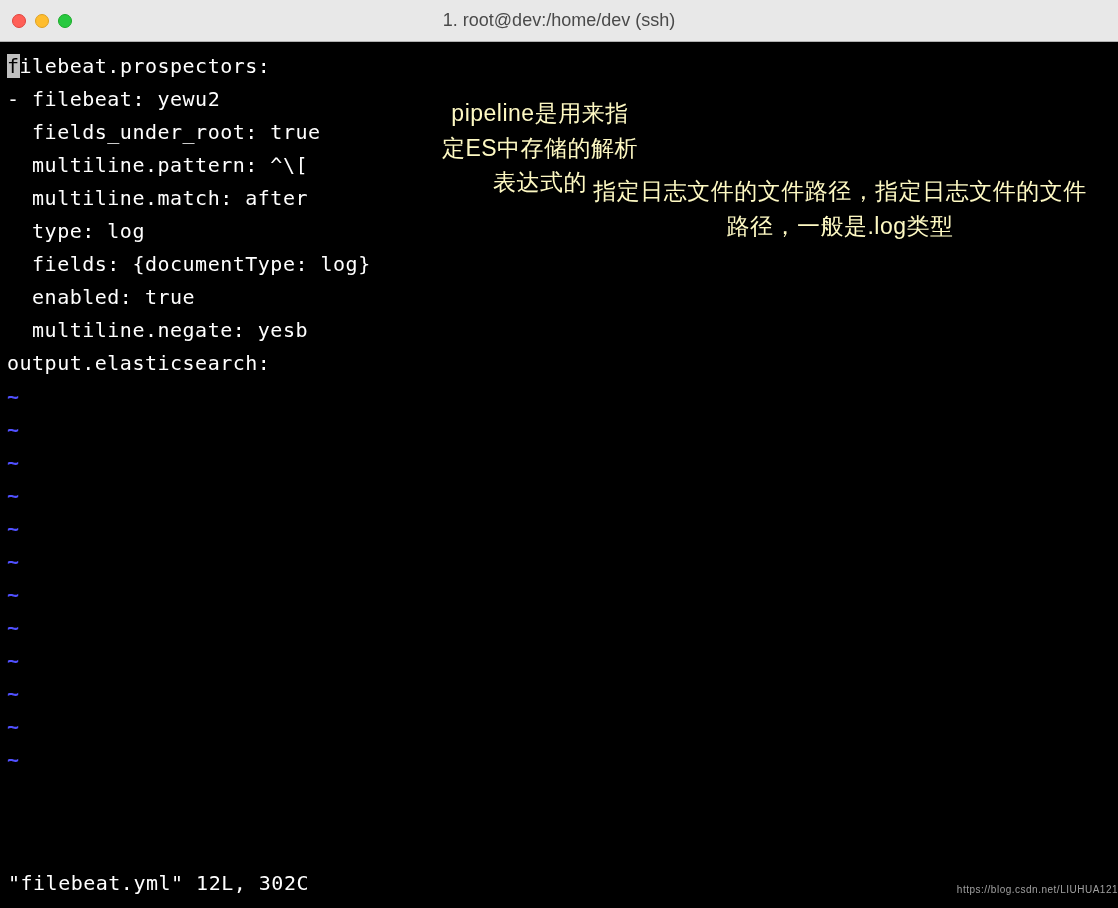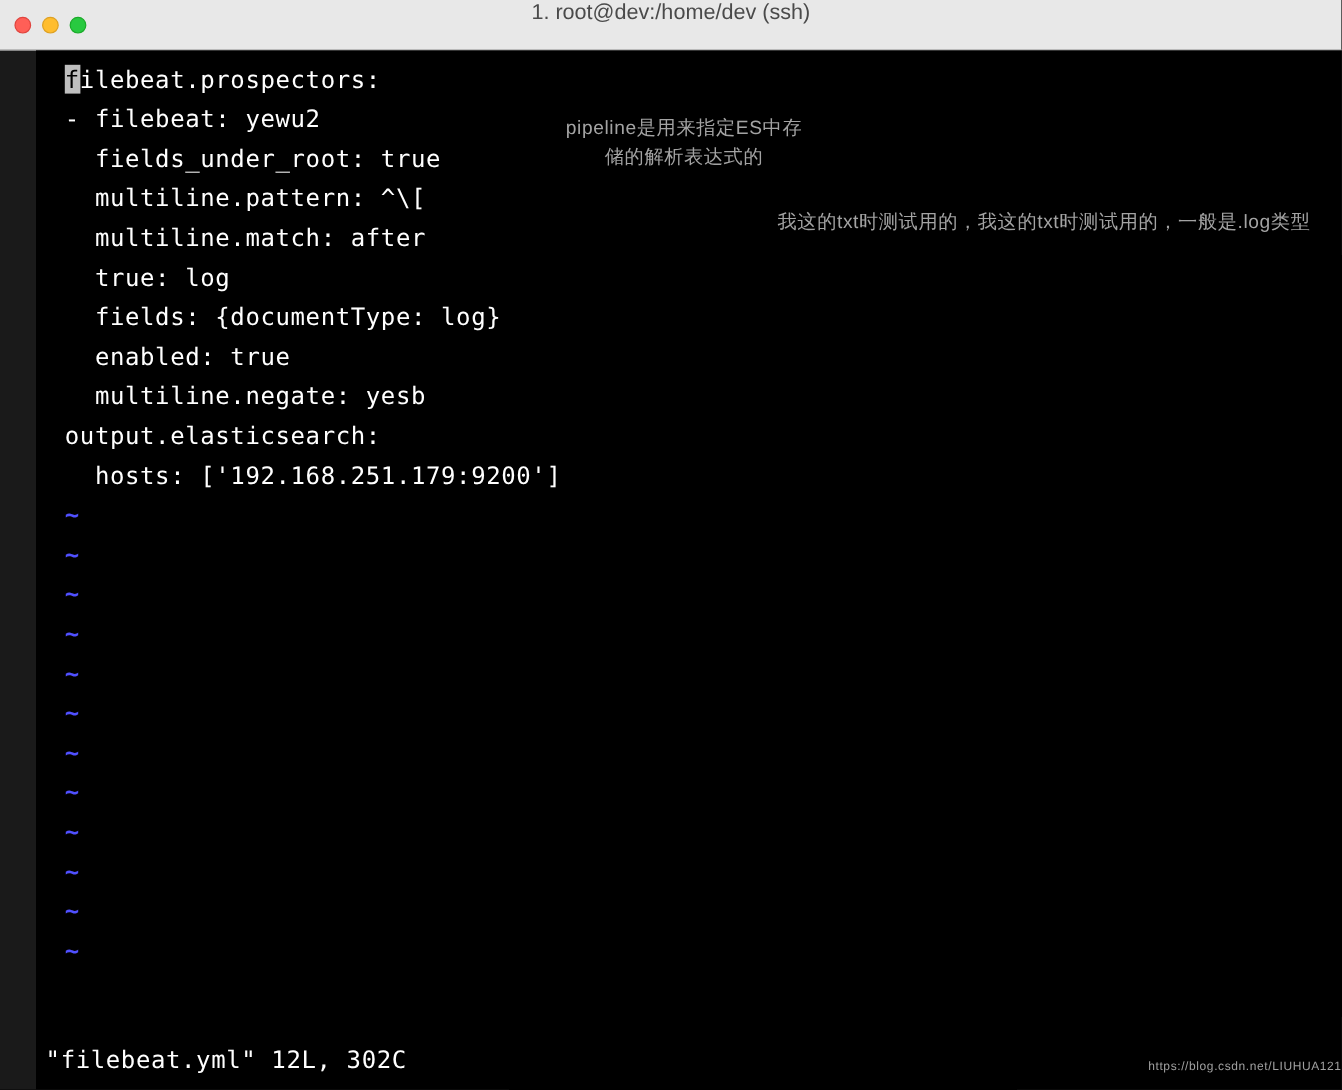--- a/index.html
+++ b/index.html
@@ -21,6 +21,7 @@
       background: #e8e8e8;
       border-bottom: 1px solid #b0b0b0;
       display: flex;
+      align-items: center;
       padding: 0 12px;
       position: relative;
     }

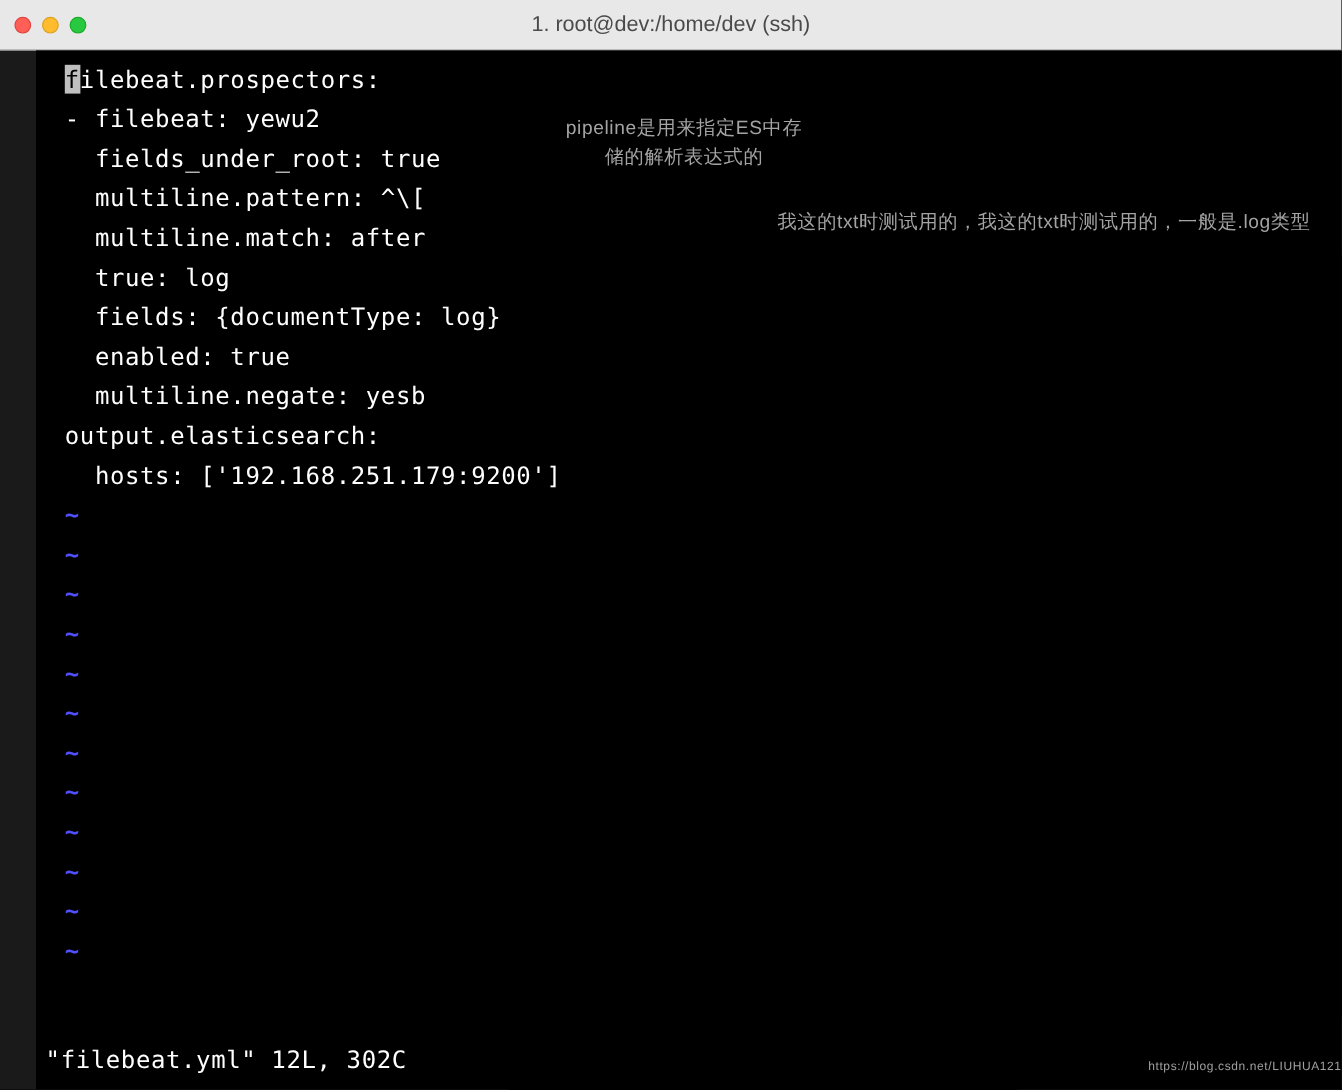--- a/index.html
+++ b/index.html
@@ -51,12 +51,11 @@
       background: #000;
       color: #fff;
       height: calc(100% - 42px);
-      padding: 8px 24px;
+      padding: 8px 7px;
       position: relative;
       line-height: 1.65;
       font-size: 20px;
       letter-spacing: 0.5px;
-      margin-left: 30px;
     }
     .line {
       white-space: pre;

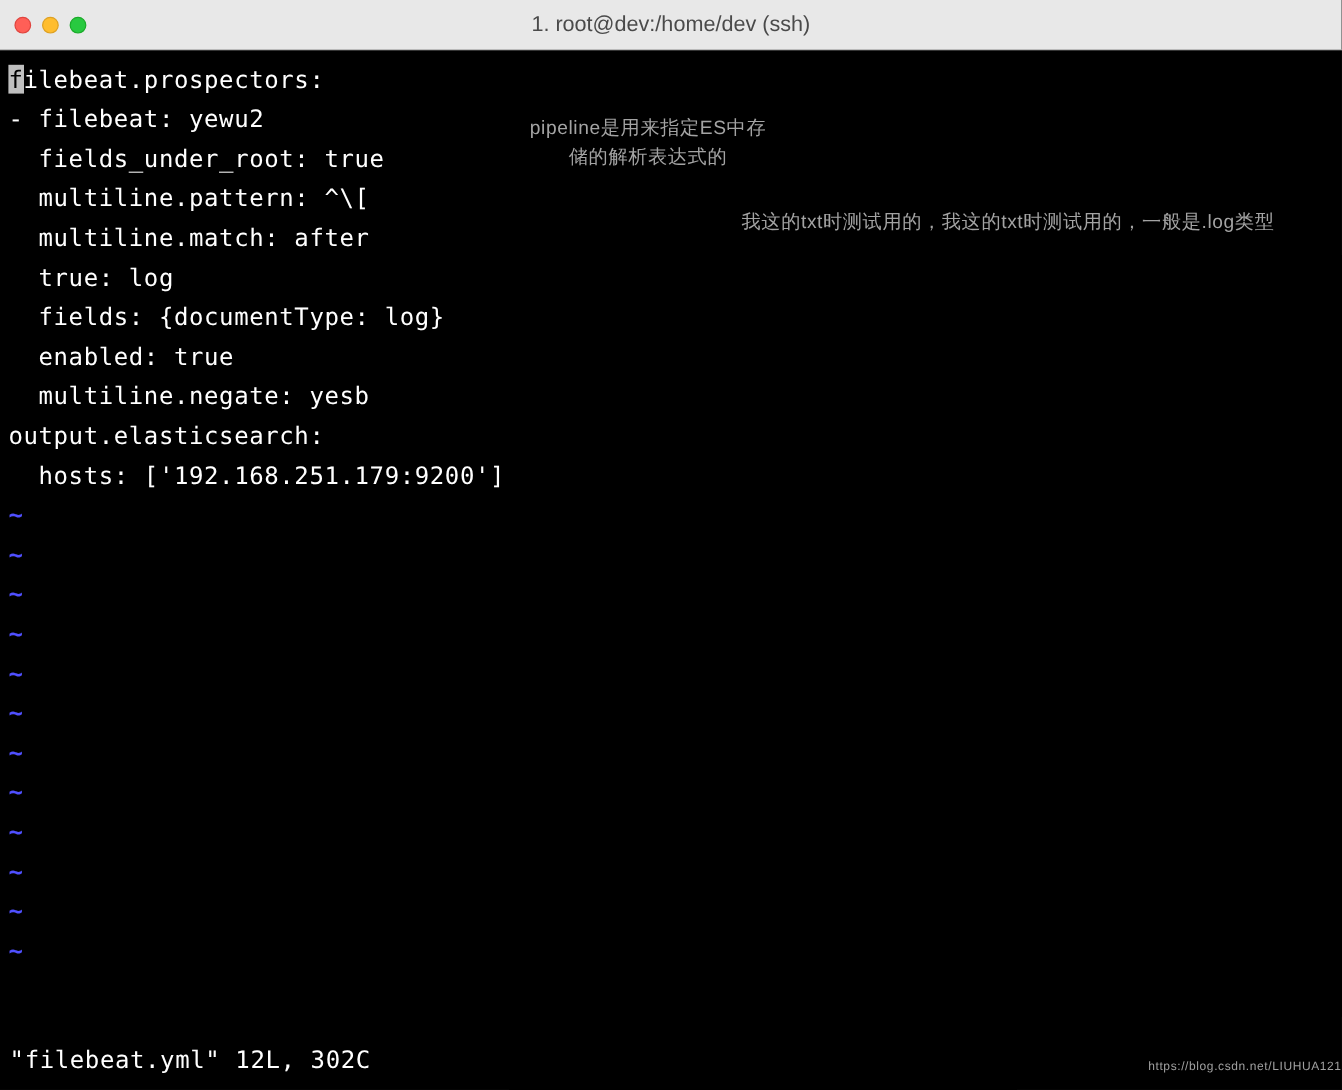--- a/index.html
+++ b/index.html
@@ -78,9 +78,9 @@
     }
     .annotation {
       position: absolute;
-      color: #a3a3a3;
+      color: #fef9c3;
       font-family: "PingFang SC", "Microsoft YaHei", sans-serif;
-      font-size: 16px;
+      font-size: 23px;
       line-height: 1.5;
       text-align: center;
       pointer-events: none;

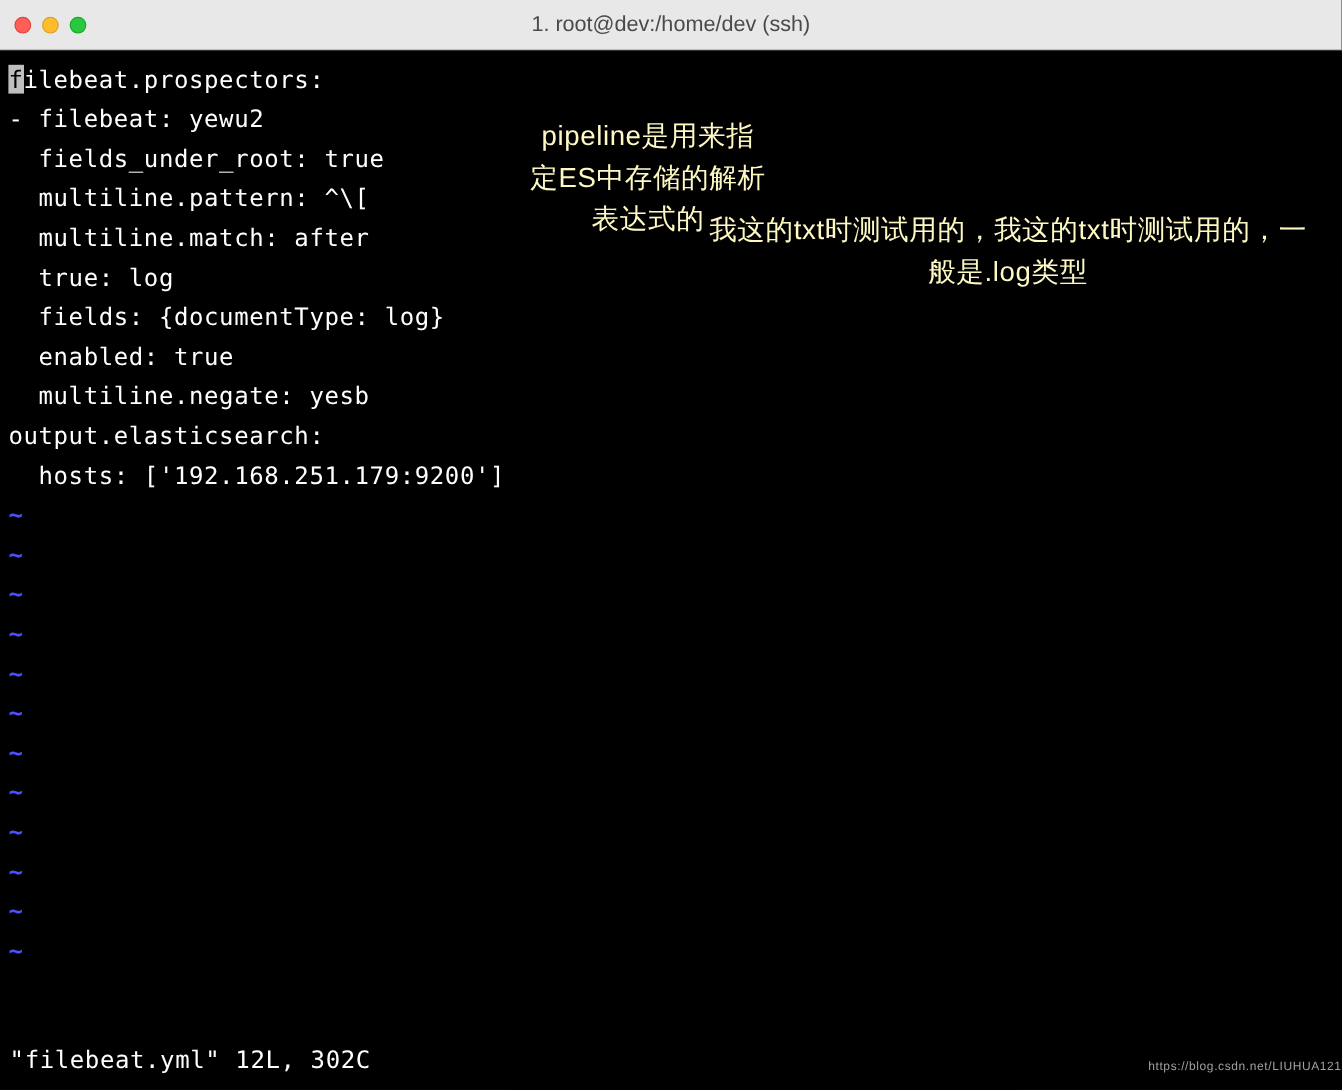--- a/index.html
+++ b/index.html
@@ -143,7 +143,7 @@
   <div class="status-line">"filebeat.yml" 12L, 302C</div>
 
   <div class="annotation anno1">pipeline是用来指定ES中存储的解析表达式的</div>
-  <div class="annotation anno2">我这的txt时测试用的，我这的txt时测试用的，一般是.log类型</div>
+  <div class="annotation anno2">指定日志文件的文件路径，指定日志文件的文件路径，一般是.log类型</div>
 
   <div class="watermark">https://blog.csdn.net/LIUHUA121</div>
 </div>

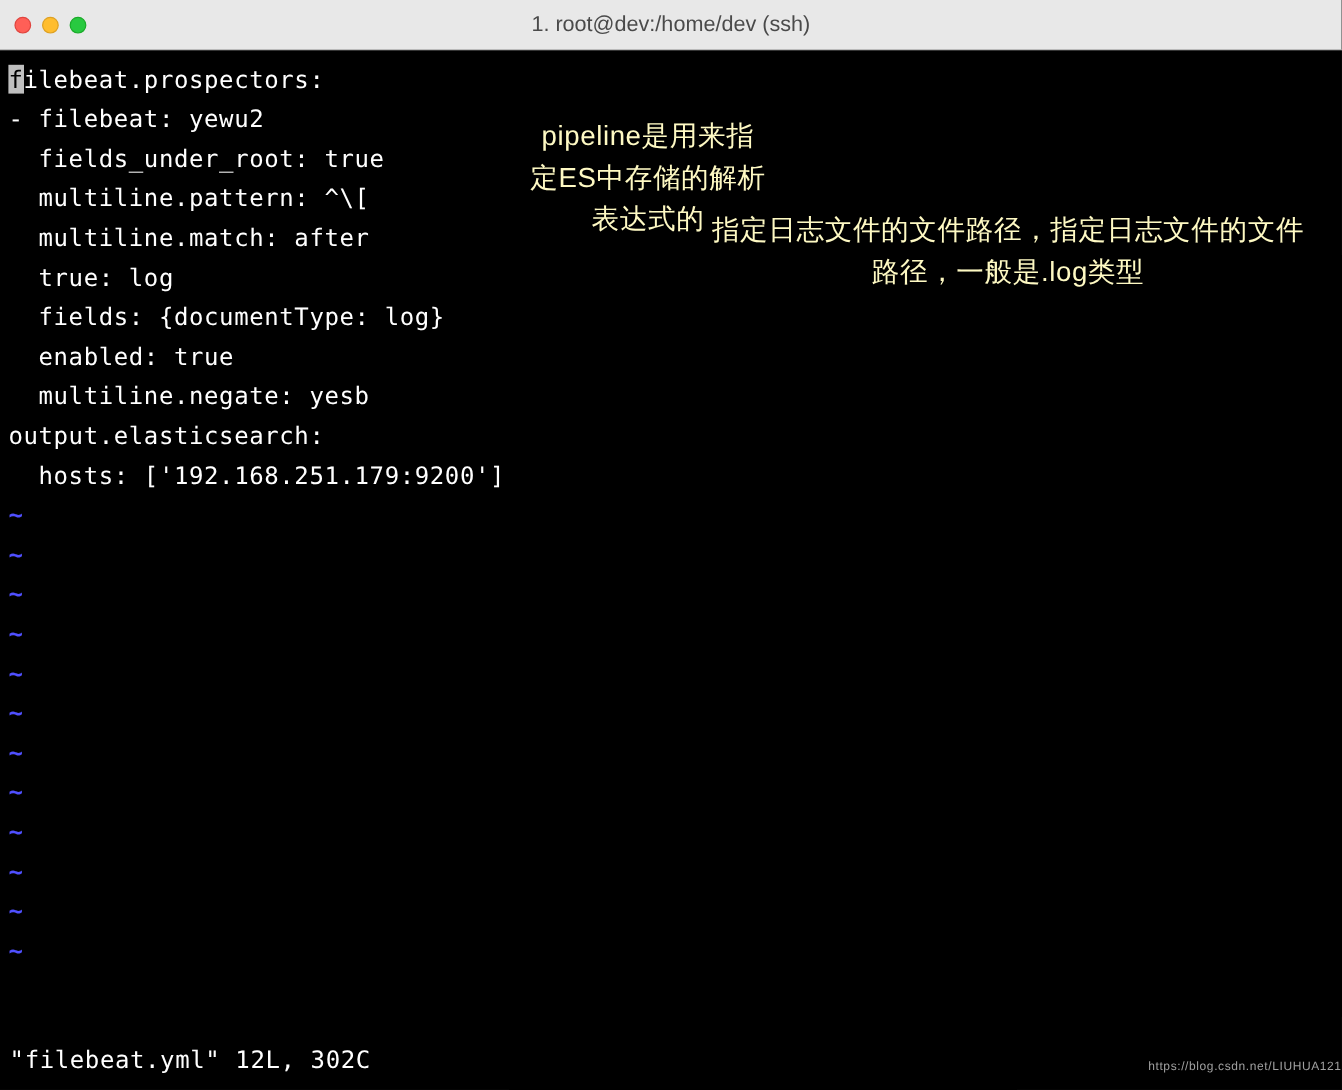--- a/index.html
+++ b/index.html
@@ -122,7 +122,7 @@
   <div class="line">  fields_under_root: true</div>
   <div class="line">  multiline.pattern: ^\[</div>
   <div class="line">  multiline.match: after</div>
-  <div class="line">  true: log</div>
+  <div class="line">  type: log</div>
   <div class="line">  fields: {documentType: log}</div>
   <div class="line">  enabled: true</div>
   <div class="line">  multiline.negate: yesb</div>

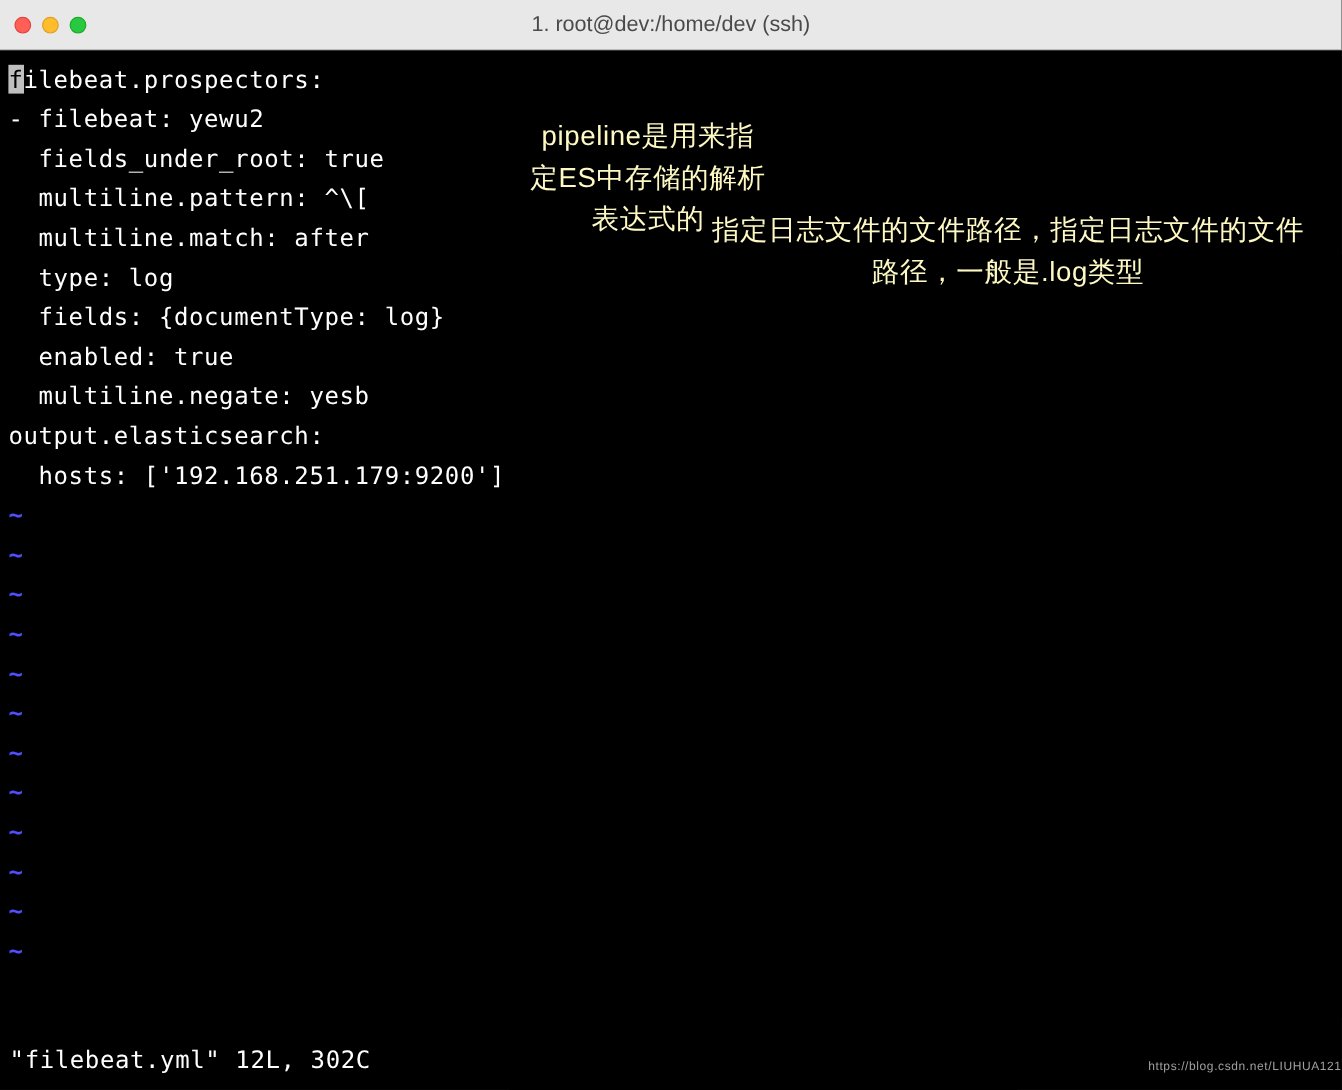--- a/index.html
+++ b/index.html
@@ -127,7 +127,6 @@
   <div class="line">  enabled: true</div>
   <div class="line">  multiline.negate: yesb</div>
   <div class="line">output.elasticsearch:</div>
-  <div class="line">  hosts: ['192.168.251.179:9200']</div>
   <div class="line tilde">~</div>
   <div class="line tilde">~</div>
   <div class="line tilde">~</div>

